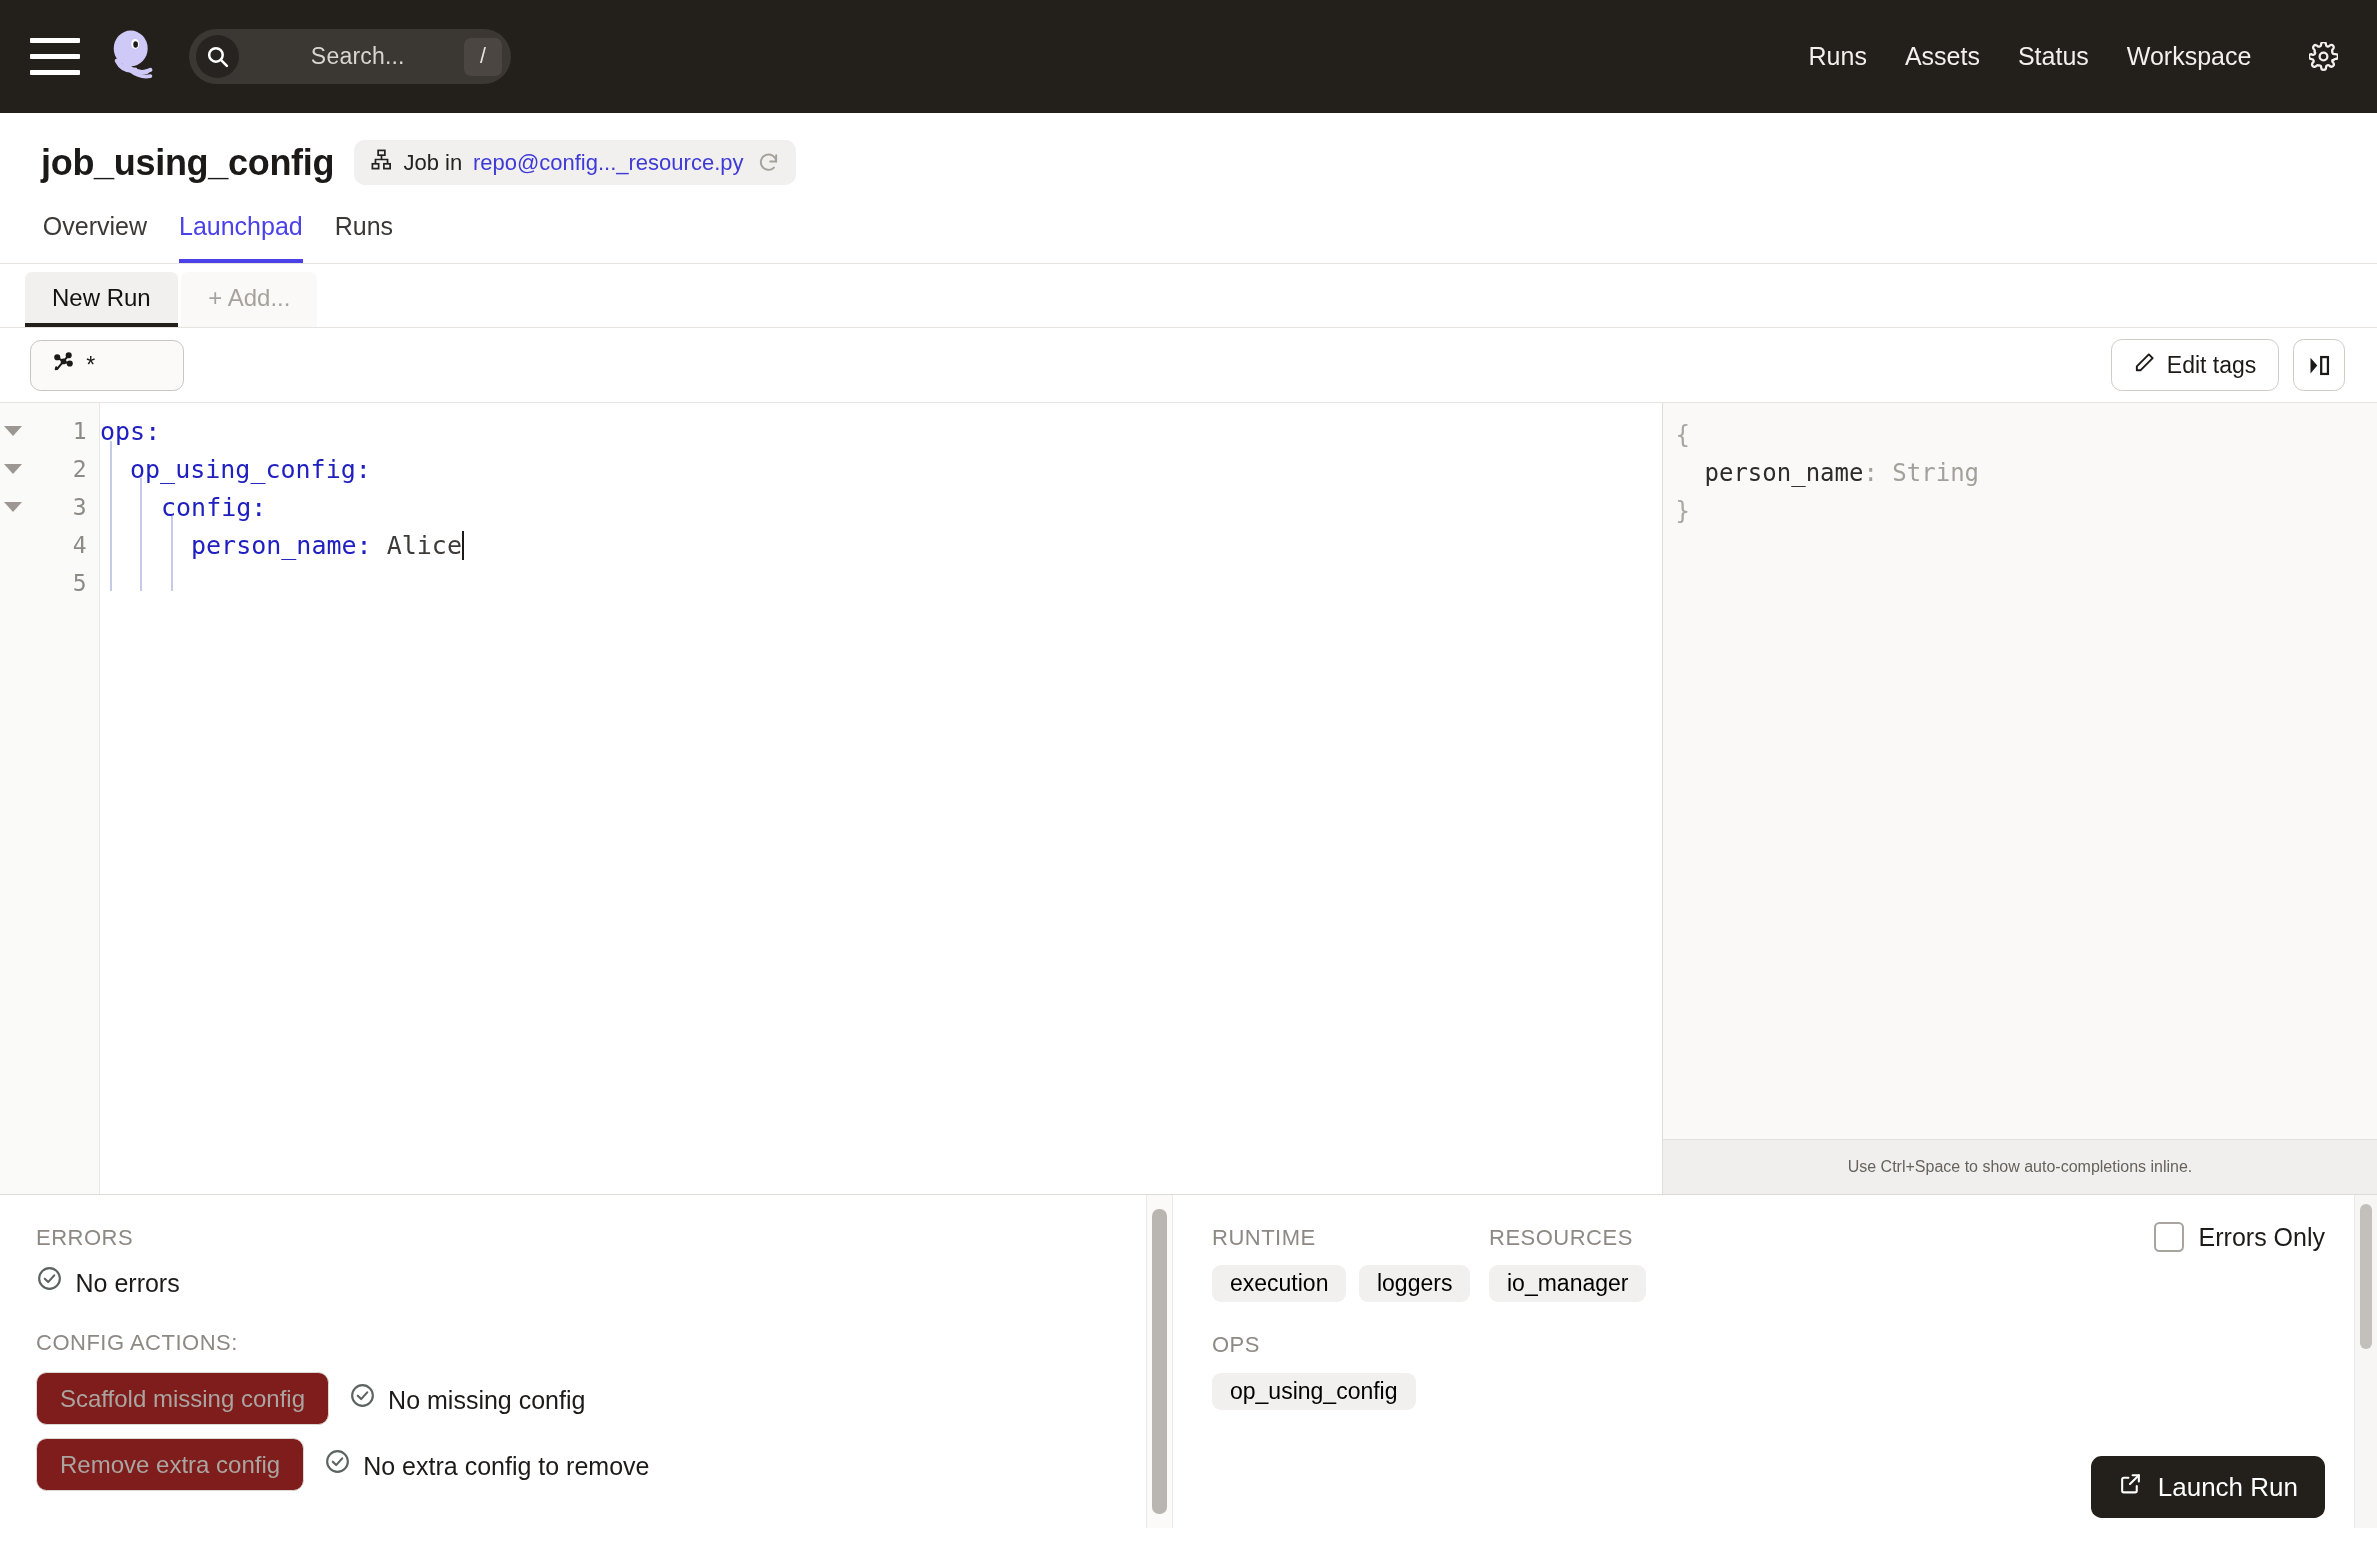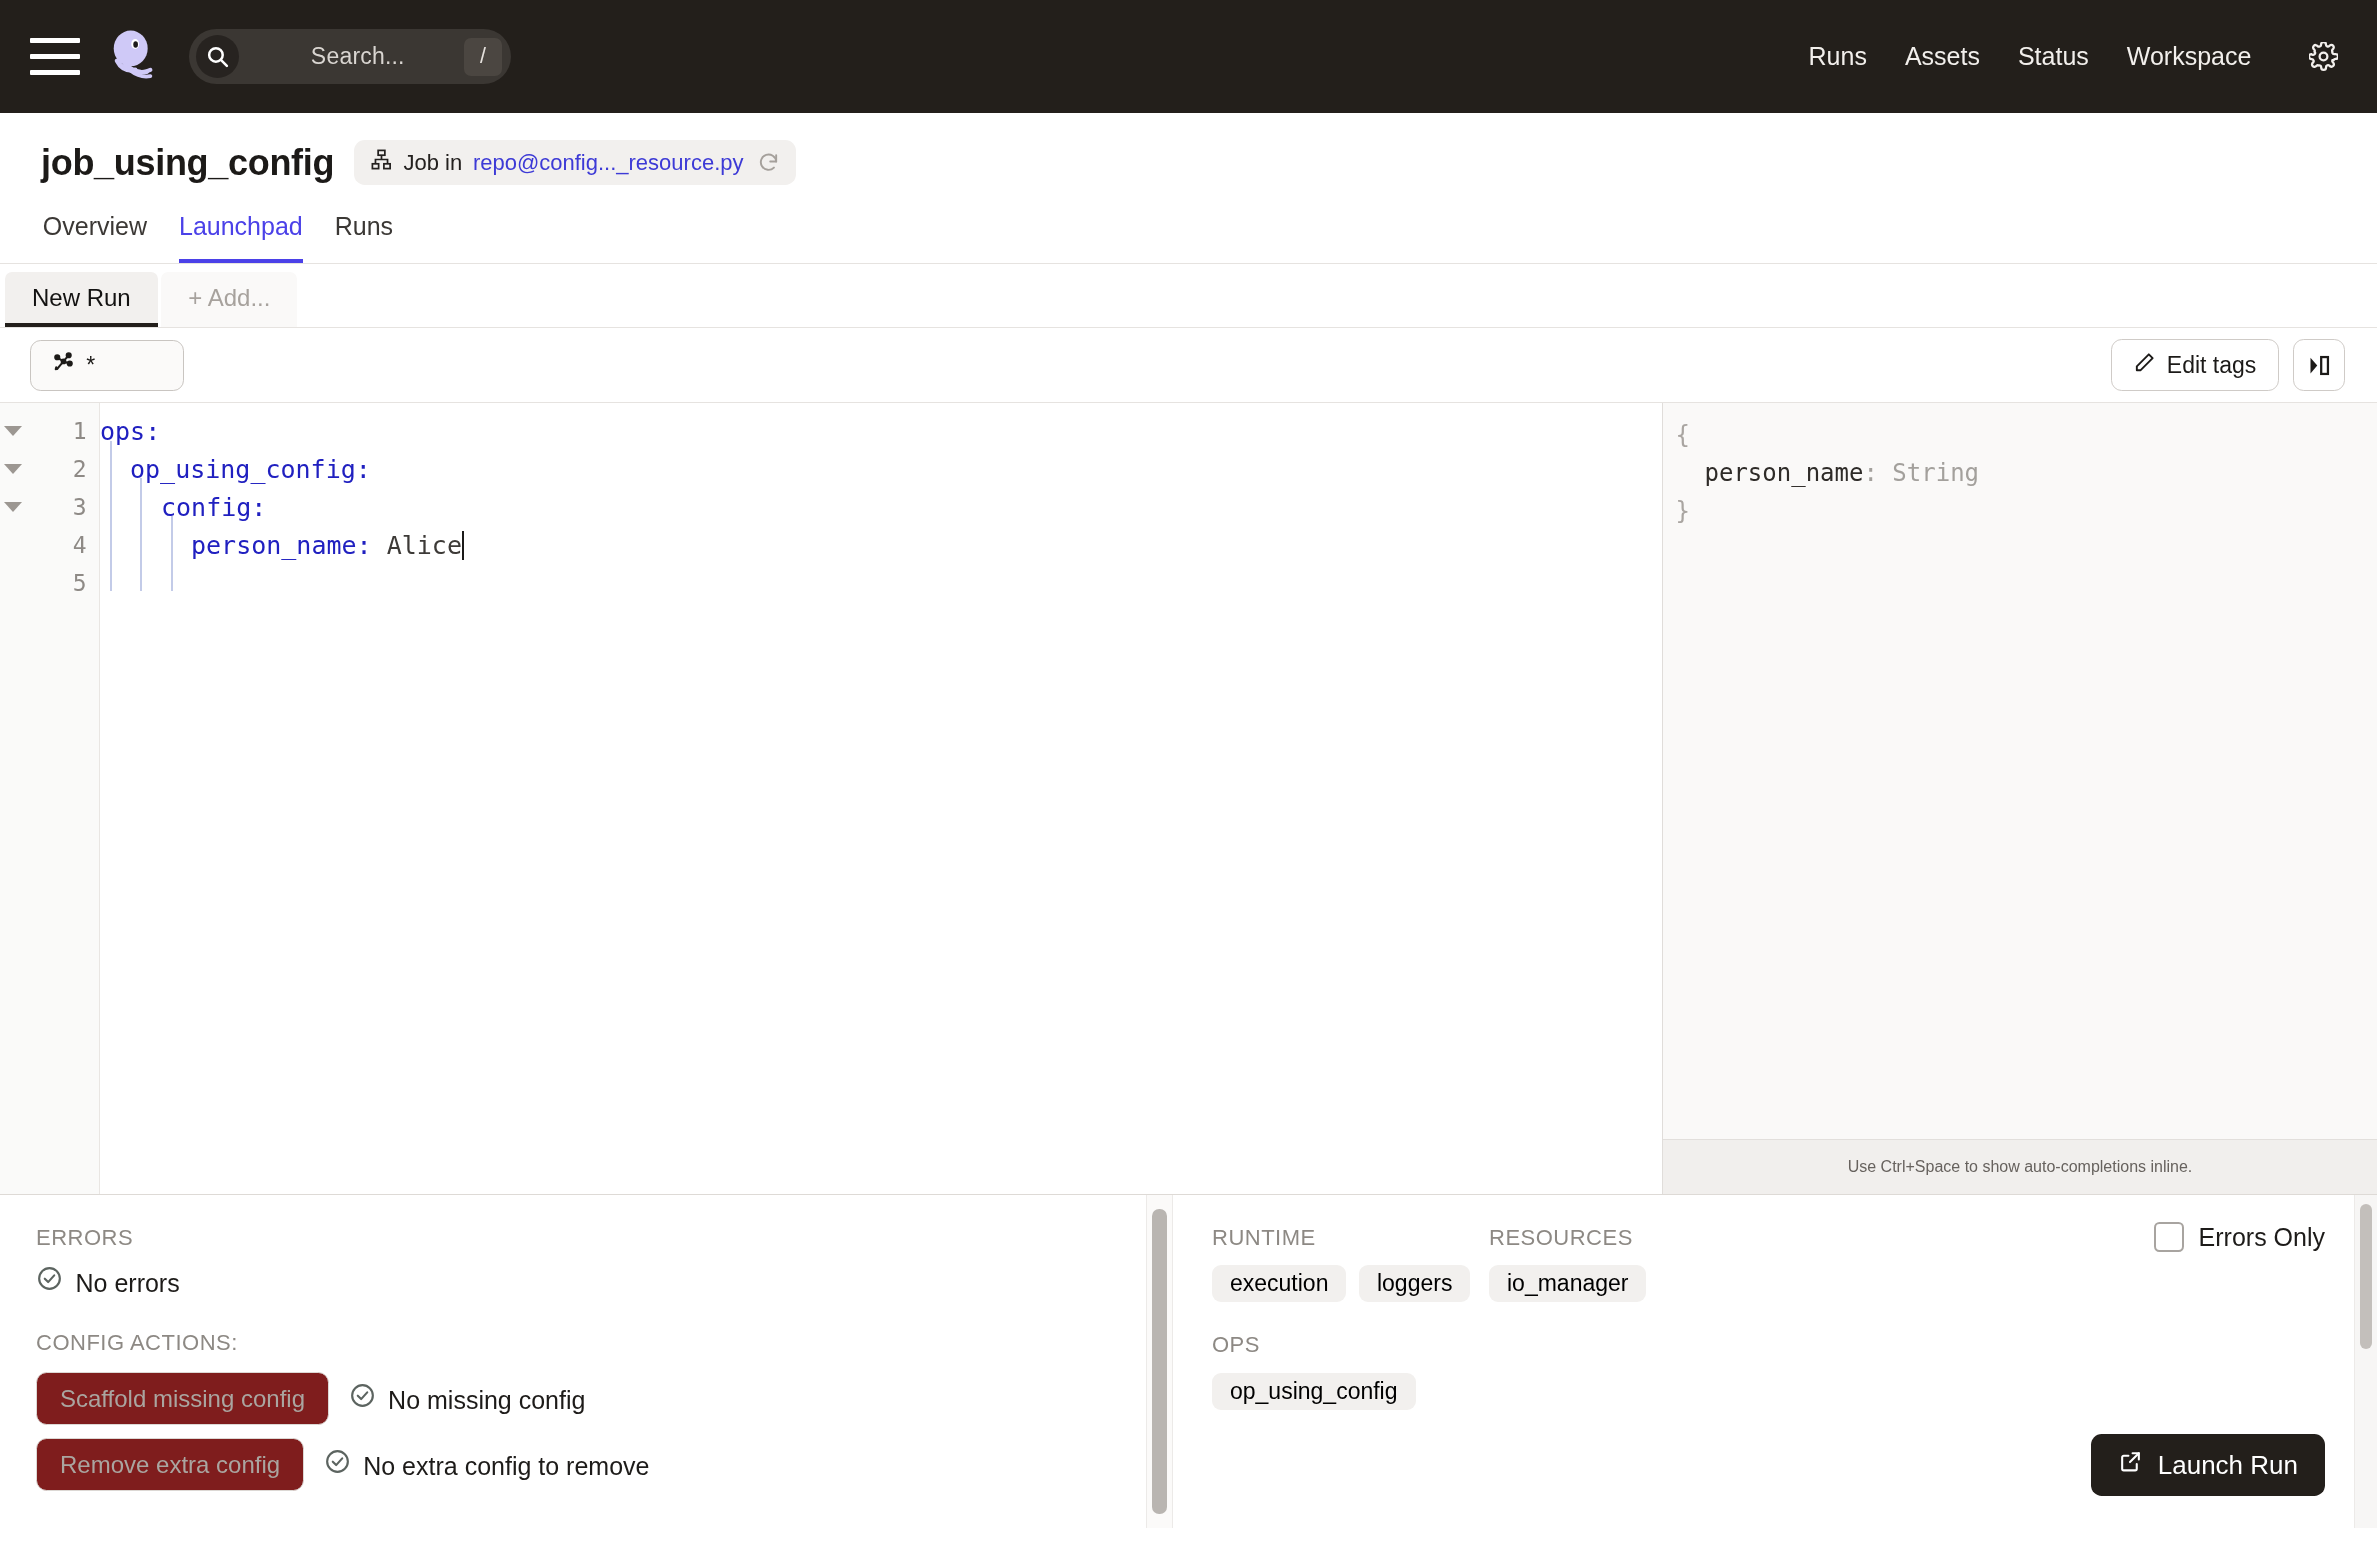--- a/index.html
+++ b/index.html
@@ -106,7 +106,7 @@
     display: flex; align-items: flex-end;
     background: #ffffff;
     border-bottom: 1.8px solid #e6e3e0;
-    padding-left: 5px;
+    padding-left: 25px;
     height: 64px;
   }
   .session-tab {

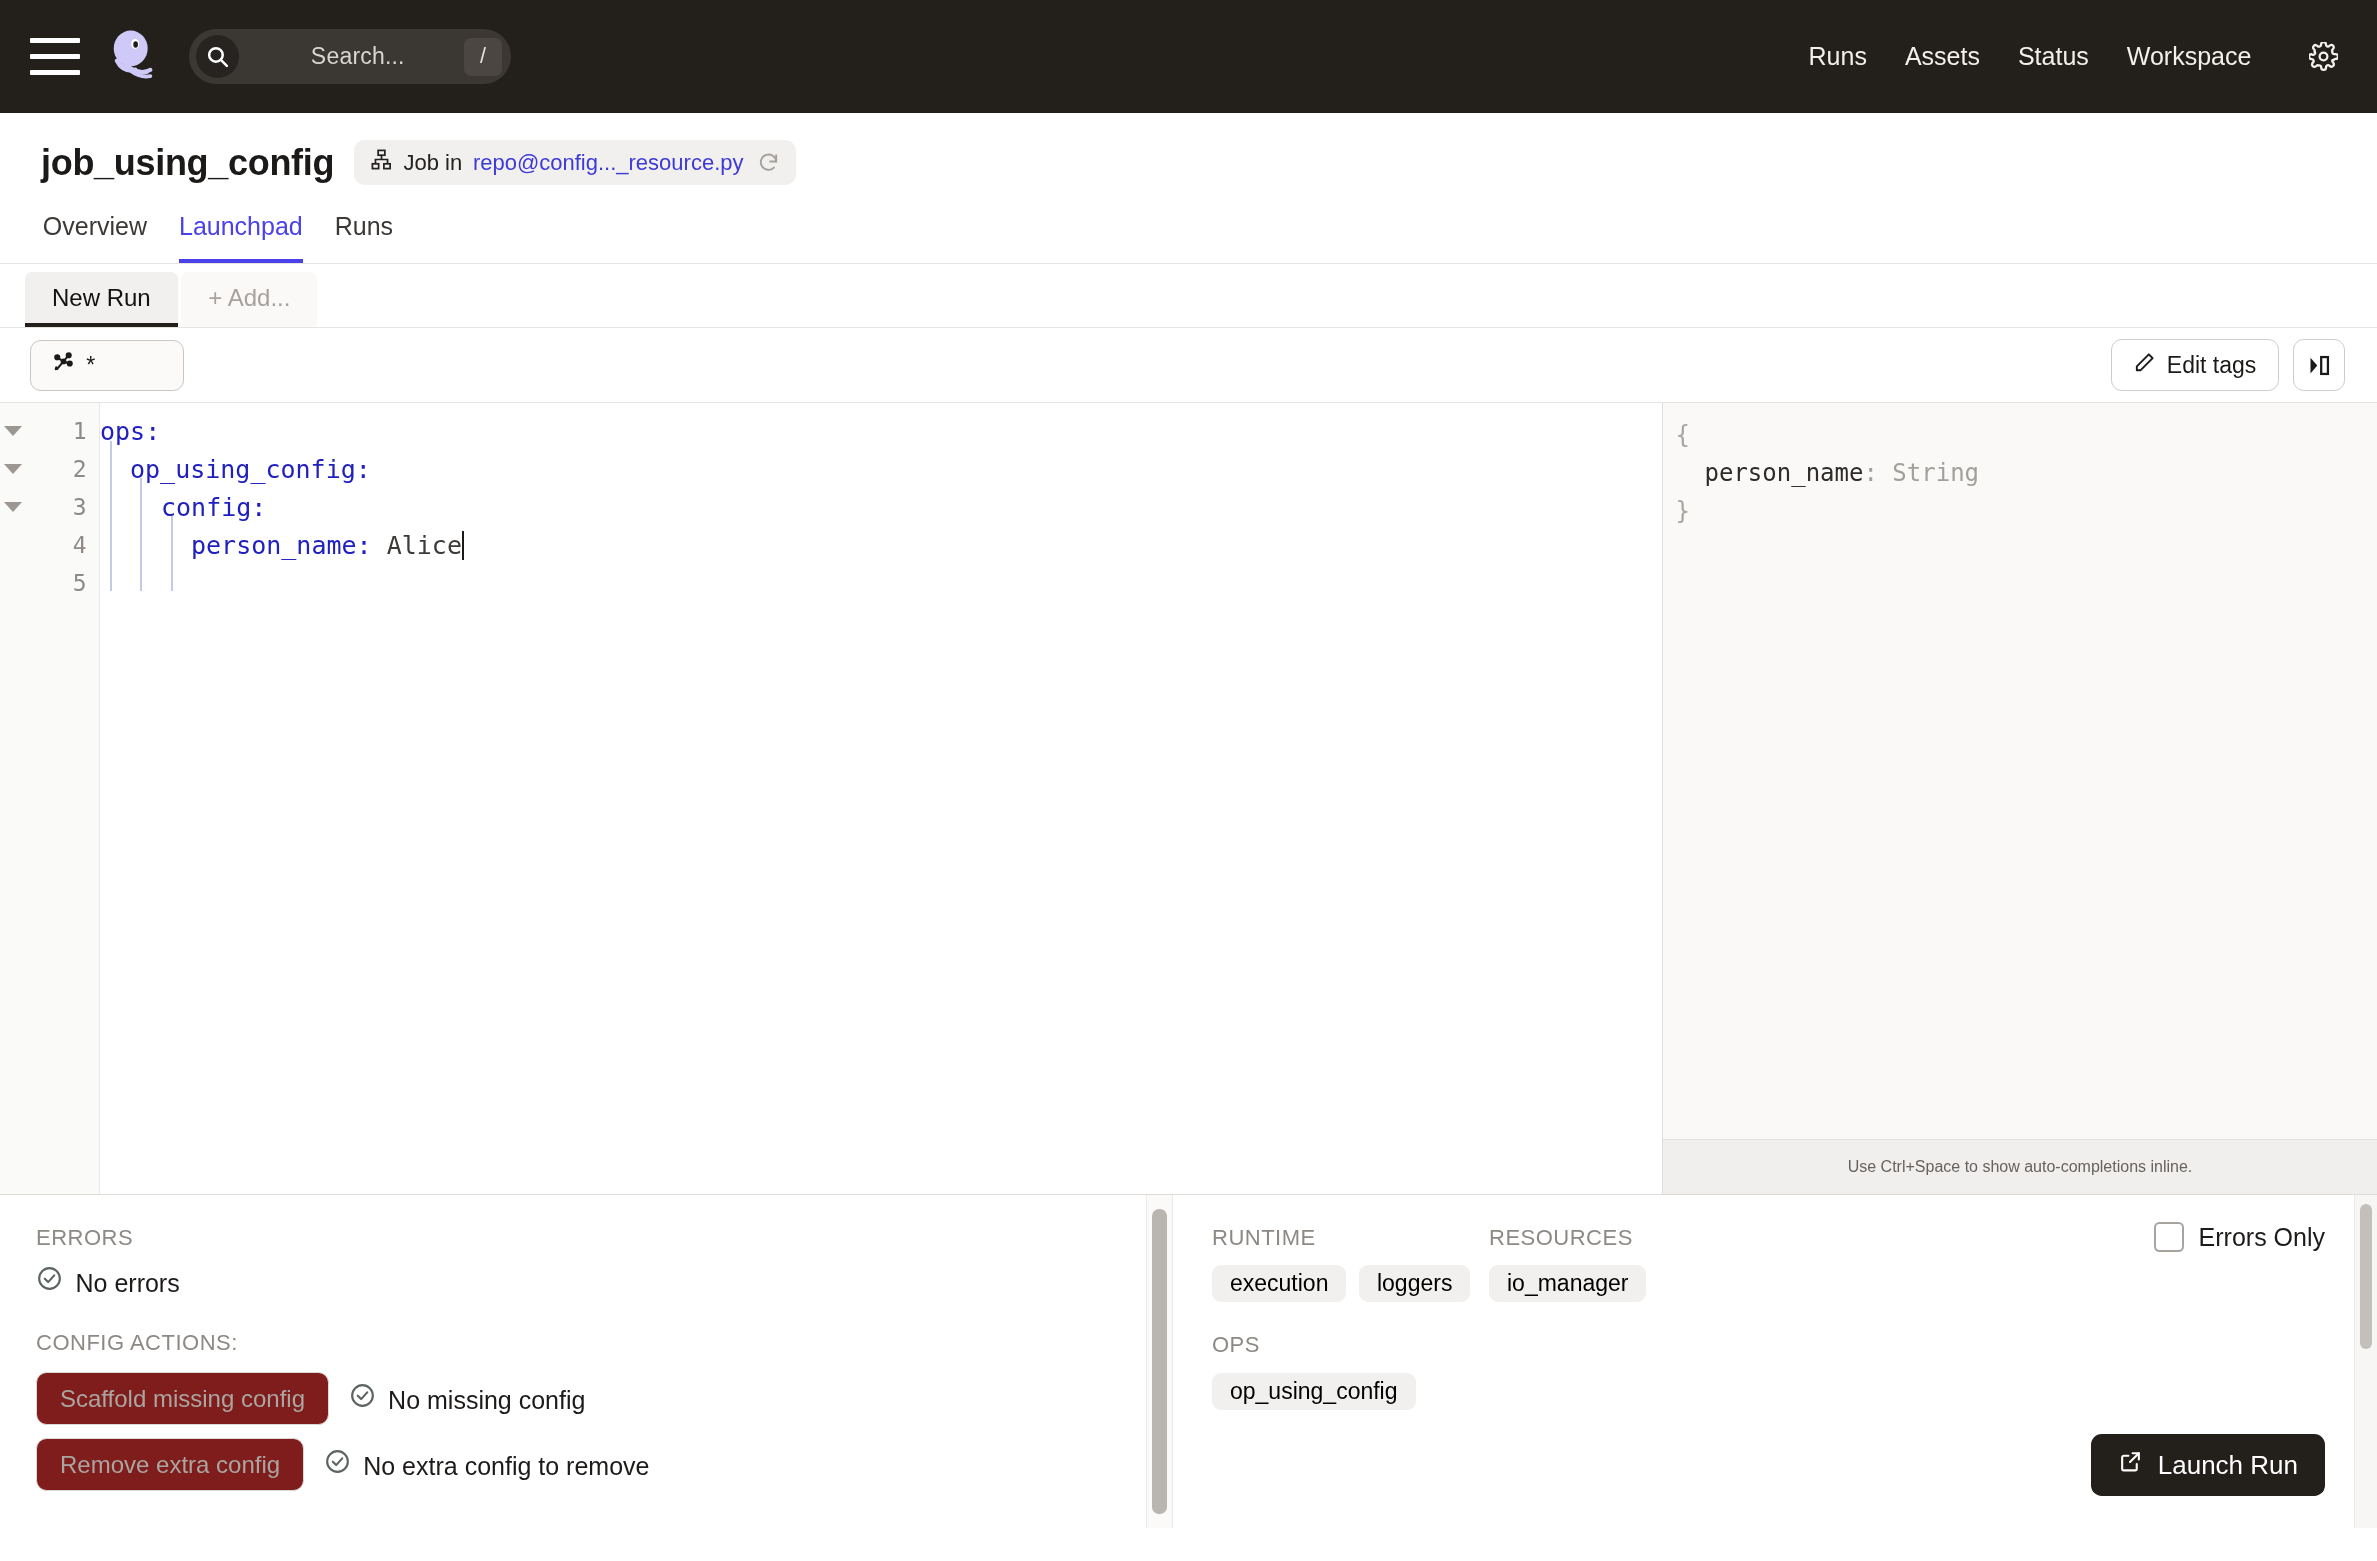--- a/index.html
+++ b/index.html
@@ -272,7 +272,7 @@
   .errors-only-label { font-size: 25px; color: #1d1b19; }
 
   .launch-btn {
-    position: absolute; bottom: 32px; right: 52px;
+    position: absolute; bottom: 10px; right: 52px;
     background: #231F1B; color: #fff; border-radius: 10.7px;
     display:flex; align-items:center; gap: 14.3px;
     padding: 15px 27px; font-size: 26px; cursor: pointer;

